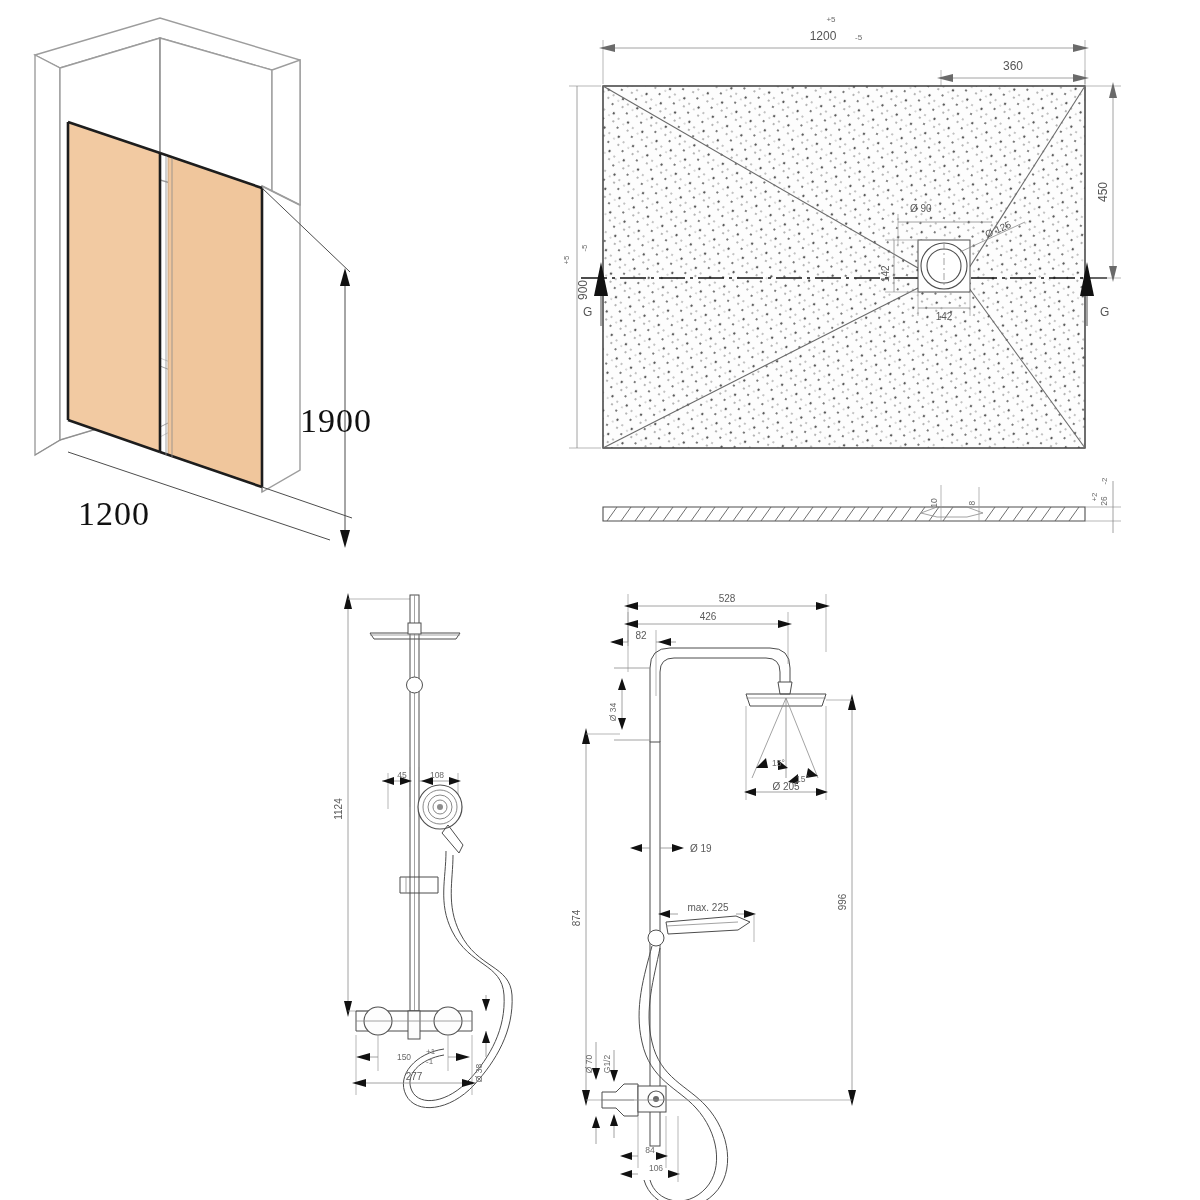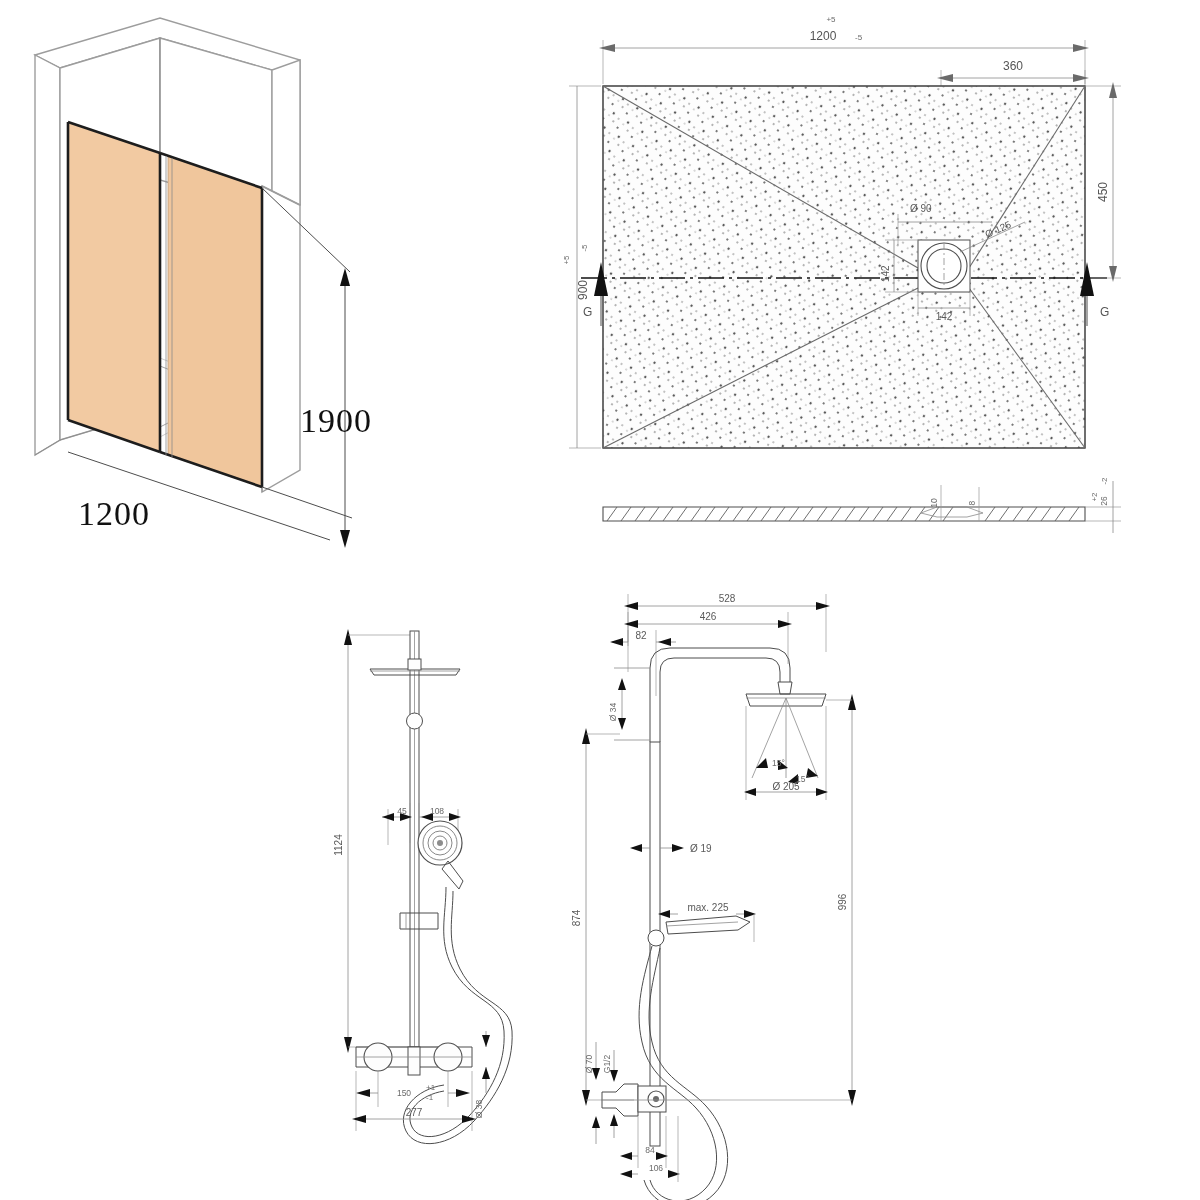--- a/index.html
+++ b/index.html
@@ -282,7 +282,7 @@
     </svg>
   </div>
 
-  <div class="view" style="left:320px;top:595px;width:300px;height:605px;">
+  <div class="view" style="left:320px;top:559px;width:300px;height:605px;">
     <svg width="300" height="605" viewBox="0 0 300 605">
 
       <g>

